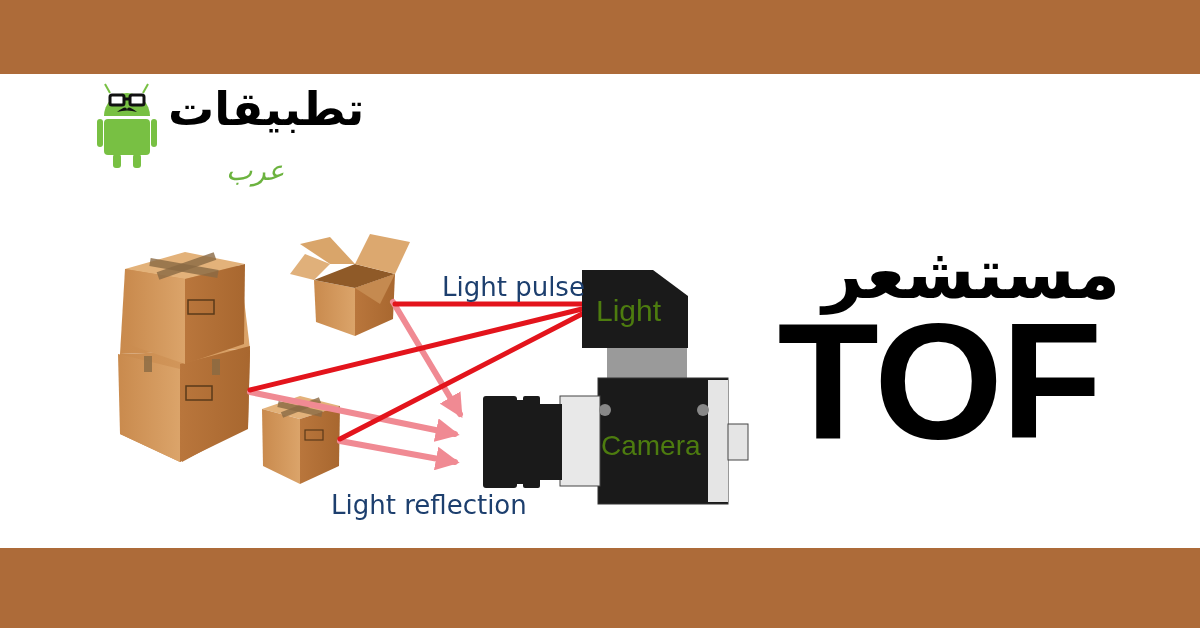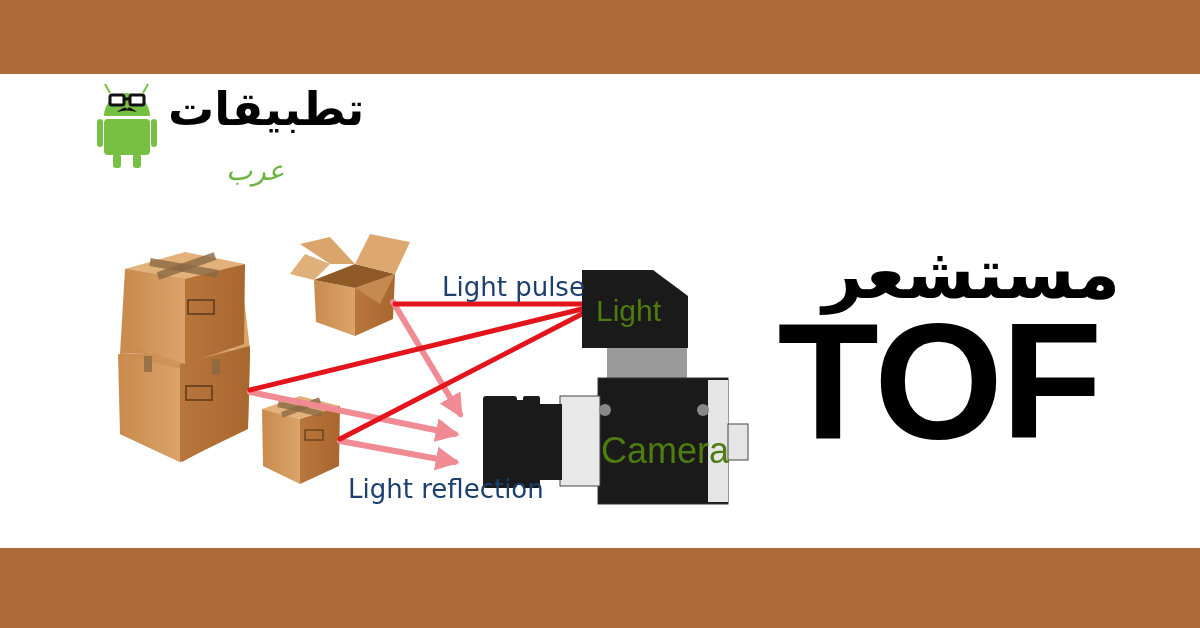--- a/index.html
+++ b/index.html
@@ -127,7 +127,7 @@
   <div class="lbl" style="left:442px; top:198px;">Light pulse</div>
   <div class="lbl" style="left:331px; top:400px;margin-left:17px;">Light reflection</div>
   <div class="box-lbl" style="left:596px; top:220px; font-size:30px;">Light</div>
-  <div class="box-lbl" style="left:601px; top:356px; font-size:36px;text-align:center;">Camera</div>
+  <div class="box-lbl" style="left:601px; top:356px; font-size:28px;text-align:center;">Camera</div>
 
   <div class="title-ar">مستشعر</div>
   <div class="title-en">TOF</div>

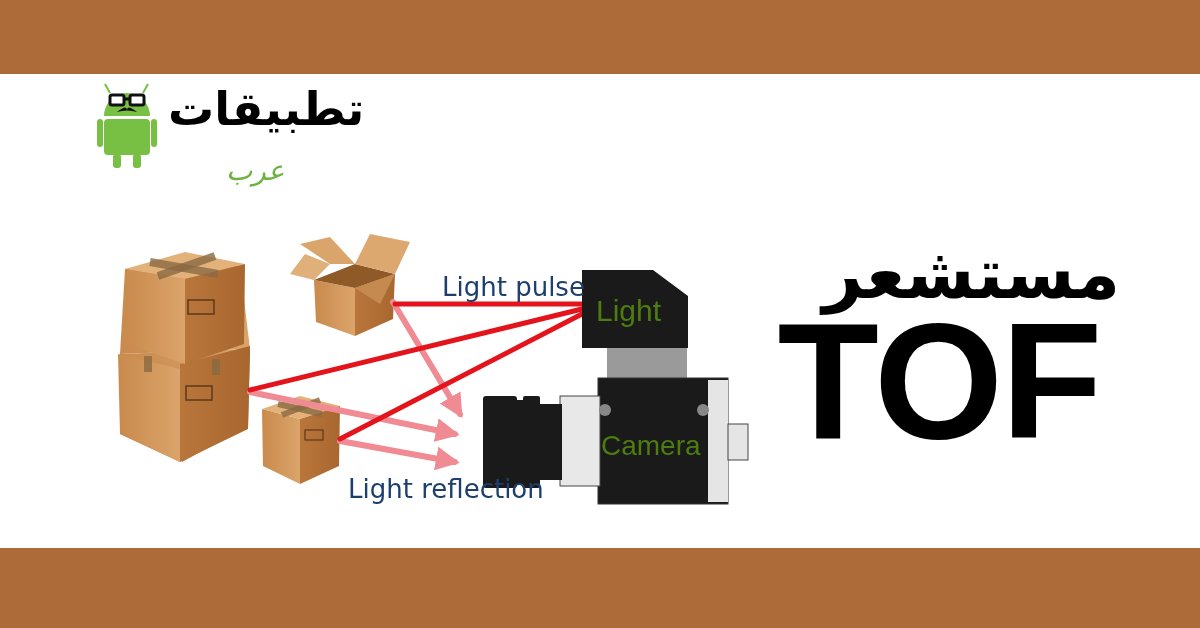--- a/index.html
+++ b/index.html
@@ -125,7 +125,7 @@
   <div class="logo-green" style="left:226px; top:72px; font-size:28px; line-height:50px;">عرب</div>
 
   <div class="lbl" style="left:442px; top:198px;">Light pulse</div>
-  <div class="lbl" style="left:331px; top:400px;margin-left:17px;">Light reflection</div>
+  <div class="lbl" style="left:331px; top:416px;">Light reflection</div>
   <div class="box-lbl" style="left:596px; top:220px; font-size:30px;">Light</div>
   <div class="box-lbl" style="left:601px; top:356px; font-size:28px;text-align:center;">Camera</div>
 

